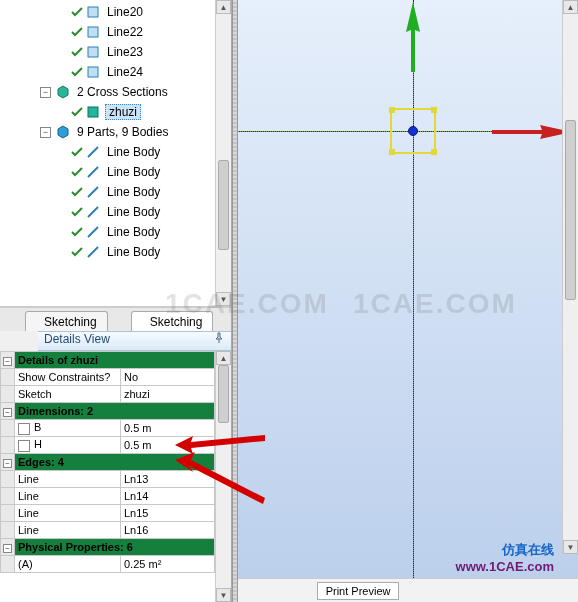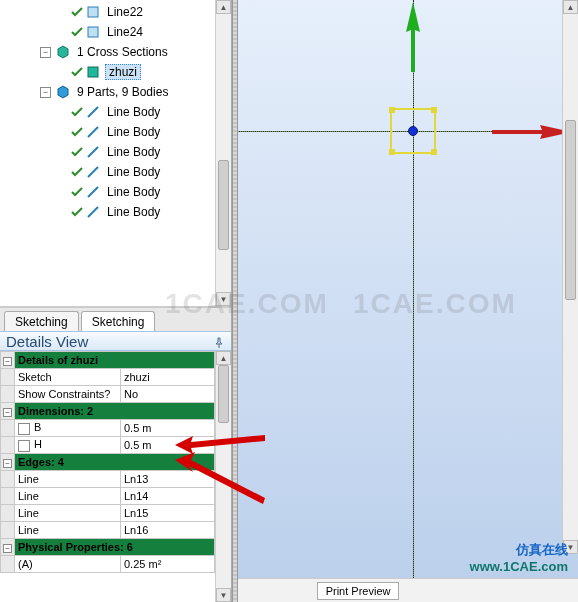--- a/index.html
+++ b/index.html
@@ -97,6 +97,20 @@
                 <rect x="2" y="2" width="10" height="10" fill="#bfe0f2" stroke="#2a7fb5"></rect>
               </svg>
             </span>
+            <span class="lbl">Line20</span>
+          </div>
+        <div class="node">
+            <span class="ind" style="width:70px"></span>
+            <span class="tick">
+              <svg viewBox="0 0 12 12">
+                <path d="M1 6 L4 9 L11 2" stroke="#2e8b2e" stroke-width="2" fill="none"></path>
+              </svg>
+            </span>
+            <span class="ico">
+              <svg viewBox="0 0 14 14">
+                <rect x="2" y="2" width="10" height="10" fill="#bfe0f2" stroke="#2a7fb5"></rect>
+              </svg>
+            </span>
             <span class="lbl">Line22</span>
           </div>
         <div class="node">

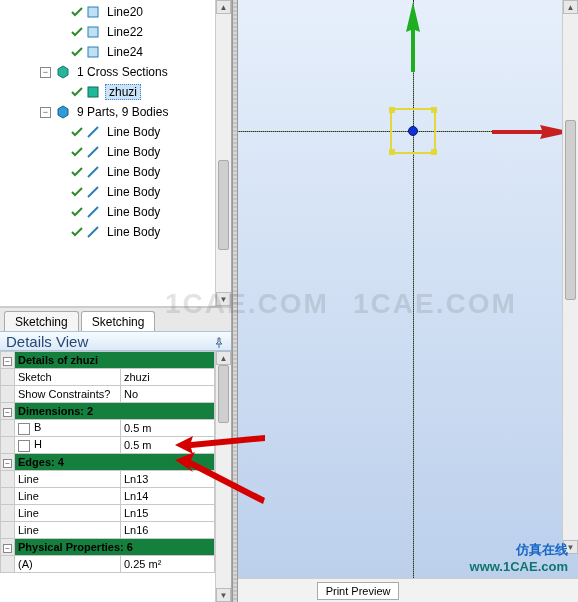--- a/index.html
+++ b/index.html
@@ -125,6 +125,20 @@
                 <rect x="2" y="2" width="10" height="10" fill="#bfe0f2" stroke="#2a7fb5"></rect>
               </svg>
             </span>
+            <span class="lbl">Line23</span>
+          </div>
+        <div class="node">
+            <span class="ind" style="width:70px"></span>
+            <span class="tick">
+              <svg viewBox="0 0 12 12">
+                <path d="M1 6 L4 9 L11 2" stroke="#2e8b2e" stroke-width="2" fill="none"></path>
+              </svg>
+            </span>
+            <span class="ico">
+              <svg viewBox="0 0 14 14">
+                <rect x="2" y="2" width="10" height="10" fill="#bfe0f2" stroke="#2a7fb5"></rect>
+              </svg>
+            </span>
             <span class="lbl">Line24</span>
           </div>
 

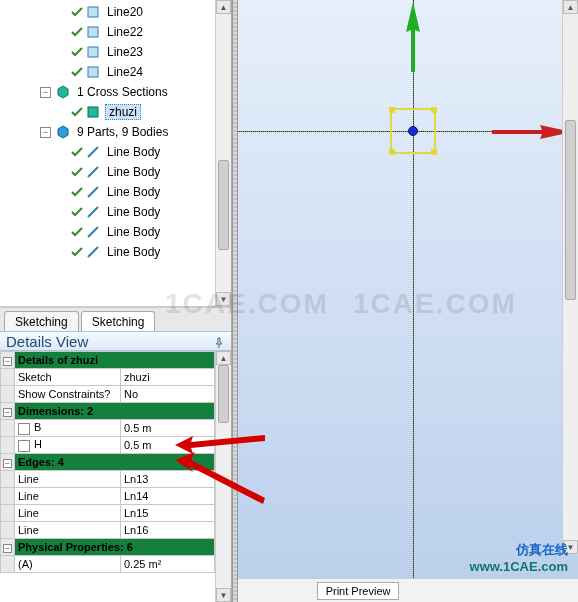--- a/index.html
+++ b/index.html
@@ -150,7 +150,7 @@
                 <path d="M2 4 L7 1 L12 4 L12 10 L7 13 L2 10 Z" fill="#29b59a" stroke="#137a64"></path>
               </svg>
             </span>
-            <span class="lbl">1 Cross Sections</span>
+            <span class="lbl">2 Cross Sections</span>
           </div>
         <div class="node">
             <span class="ind" style="width:70px"></span>

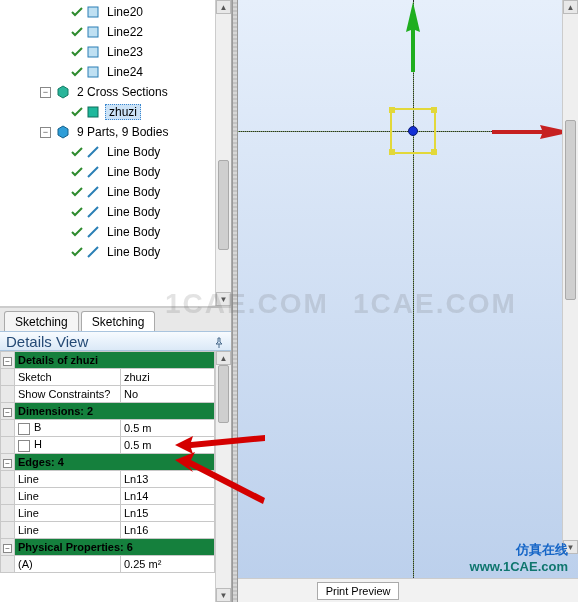--- a/index.html
+++ b/index.html
@@ -22,7 +22,7 @@
 .lbl.ul { text-decoration: underline; font-weight: 600; }
 
 .tabs { height: 24px; background: #e8e8e8; border-top: 1px solid #ccc; display: flex; align-items: flex-end; padding: 0 4px; gap: 2px; }
-.tab { padding: 3px 10px 2px 10px; border: 1px solid #aaa; border-bottom: none; background: #f5f5f5; border-radius: 3px 3px 0 0; font-size: 12px; cursor: pointer; }
+.tab { padding: 3px 10px 2px 18px; border: 1px solid #aaa; border-bottom: none; background: #f5f5f5; border-radius: 3px 3px 0 0; font-size: 12px; cursor: pointer; margin-left: 21px; }
 .tab.active { background: #fff; }
 
 .details-hdr { height: 20px; background: linear-gradient(#f7fbff,#dbe9f7); border-top: 1px solid #a9c4de; border-bottom: 1px solid #a9c4de; display: flex; align-items: center; padding: 0 6px; font-size: 15px; color: #254a75; justify-content: space-between; }

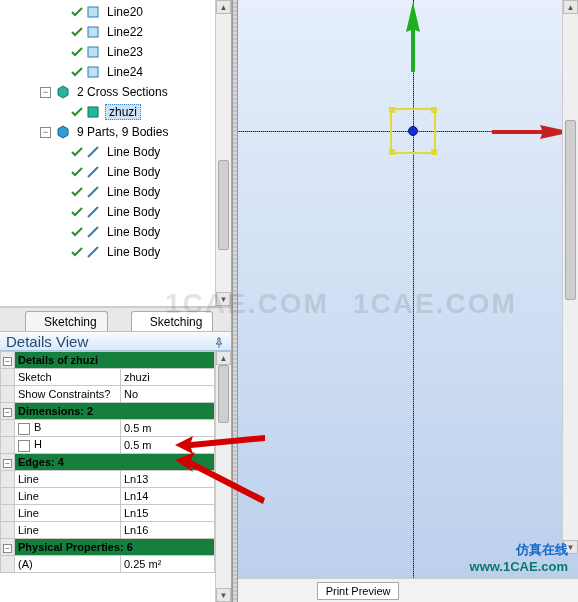--- a/index.html
+++ b/index.html
@@ -25,7 +25,7 @@
 .tab { padding: 3px 10px 2px 18px; border: 1px solid #aaa; border-bottom: none; background: #f5f5f5; border-radius: 3px 3px 0 0; font-size: 12px; cursor: pointer; margin-left: 21px; }
 .tab.active { background: #fff; }
 
-.details-hdr { height: 20px; background: linear-gradient(#f7fbff,#dbe9f7); border-top: 1px solid #a9c4de; border-bottom: 1px solid #a9c4de; display: flex; align-items: center; padding: 0 6px; font-size: 15px; color: #254a75; justify-content: space-between; }
+.details-hdr { height: 20px; background: linear-gradient(#f7fbff,#dbe9f7); border-top: 1px solid #a9c4de; border-bottom: 1px solid #a9c4de; display: flex; padding: 0 6px; font-size: 12px; color: #254a75; justify-content: space-between; margin-left: 38px; }
 .pin { width: 12px; height: 12px; }
 
 .details-body { flex: 1; background: #fff; overflow: hidden; position: relative; }

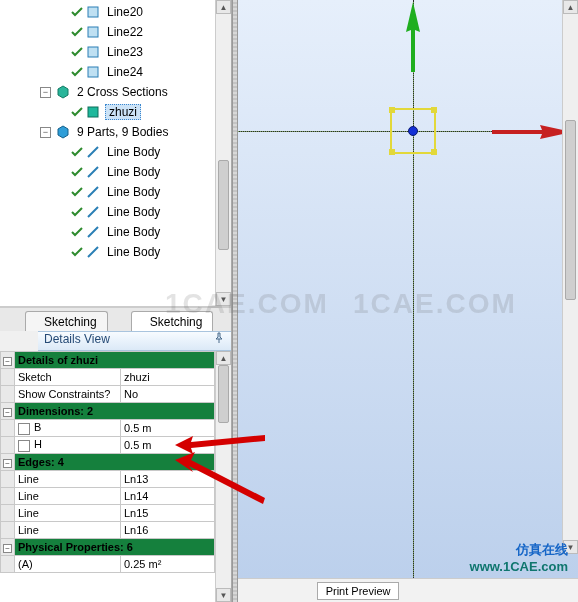--- a/index.html
+++ b/index.html
@@ -290,13 +290,13 @@
             </tr>
         <tr>
               <td class="exp-cell"></td>
+              <td class="k">Show Constraints?</td>
+              <td class="v">No</td>
+            </tr>
+        <tr>
+              <td class="exp-cell"></td>
               <td class="k">Sketch</td>
               <td class="v">zhuzi</td>
-            </tr>
-        <tr>
-              <td class="exp-cell"></td>
-              <td class="k">Show Constraints?</td>
-              <td class="v">No</td>
             </tr>
         <tr>
               <td class="exp-cell"><span class="expbox">−</span></td>

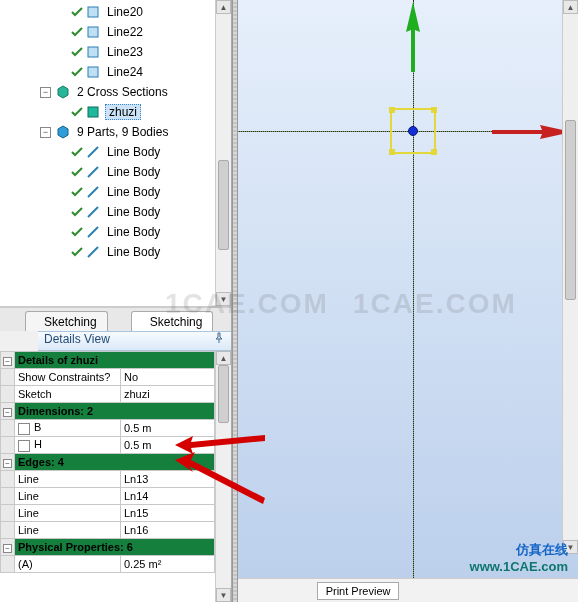--- a/index.html
+++ b/index.html
@@ -70,7 +70,7 @@
 .watermark { position:absolute; color: rgba(100,100,100,0.18); font-size: 28px; font-weight:700; letter-spacing:2px; pointer-events:none;margin-left:13px; }
 .wm-l { left: 152px; top: 288px; }
 .wm-r { left: 340px; top: 288px; }
-.brand { position:absolute; right:10px; bottom:28px; text-align:right; font-size:13px; font-weight:600; pointer-events:none; }
+.brand { position:absolute; right:24px; bottom:28px; text-align:right; font-size:13px; font-weight:600; pointer-events:none; }
 .brand .cn{ color:#1666c7;}
 .brand .url{ color:#0f766e;}
 

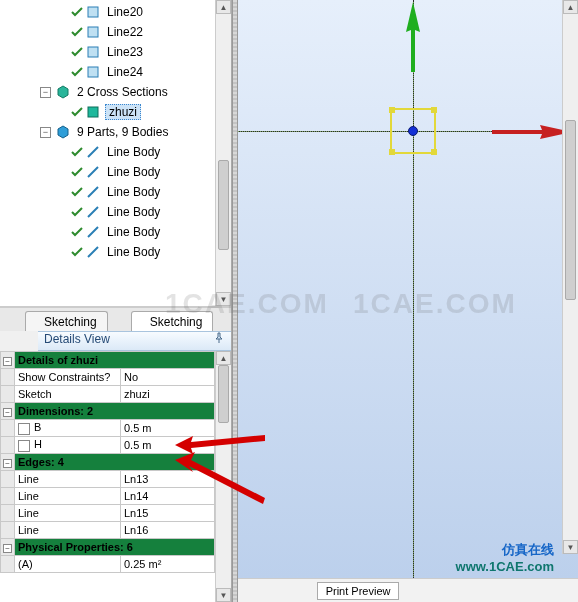--- a/index.html
+++ b/index.html
@@ -72,7 +72,7 @@
 .wm-r { left: 340px; top: 288px; }
 .brand { position:absolute; right:24px; bottom:28px; text-align:right; font-size:13px; font-weight:600; pointer-events:none; }
 .brand .cn{ color:#1666c7;}
-.brand .url{ color:#0f766e;}
+.brand .url{ color:#701a75;}
 
 .arrow { position:absolute; pointer-events:none; }
 </style>

